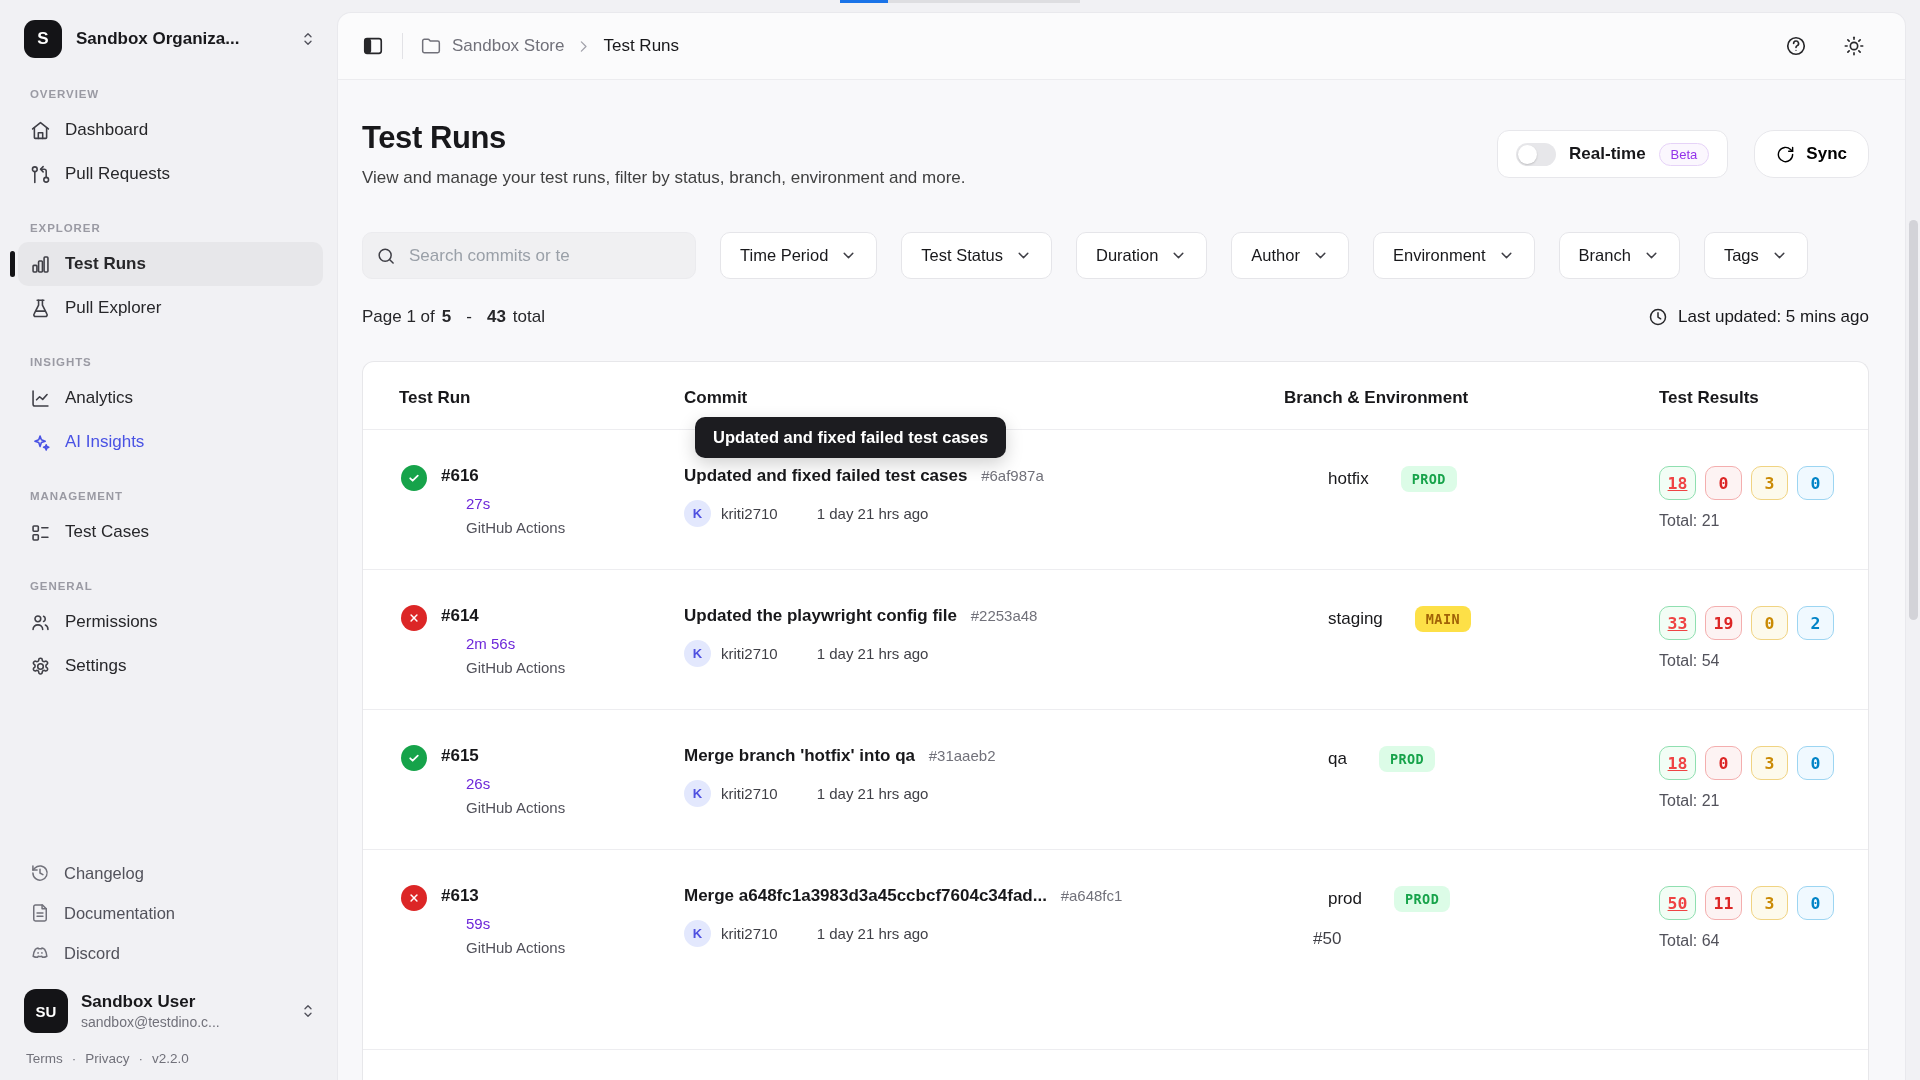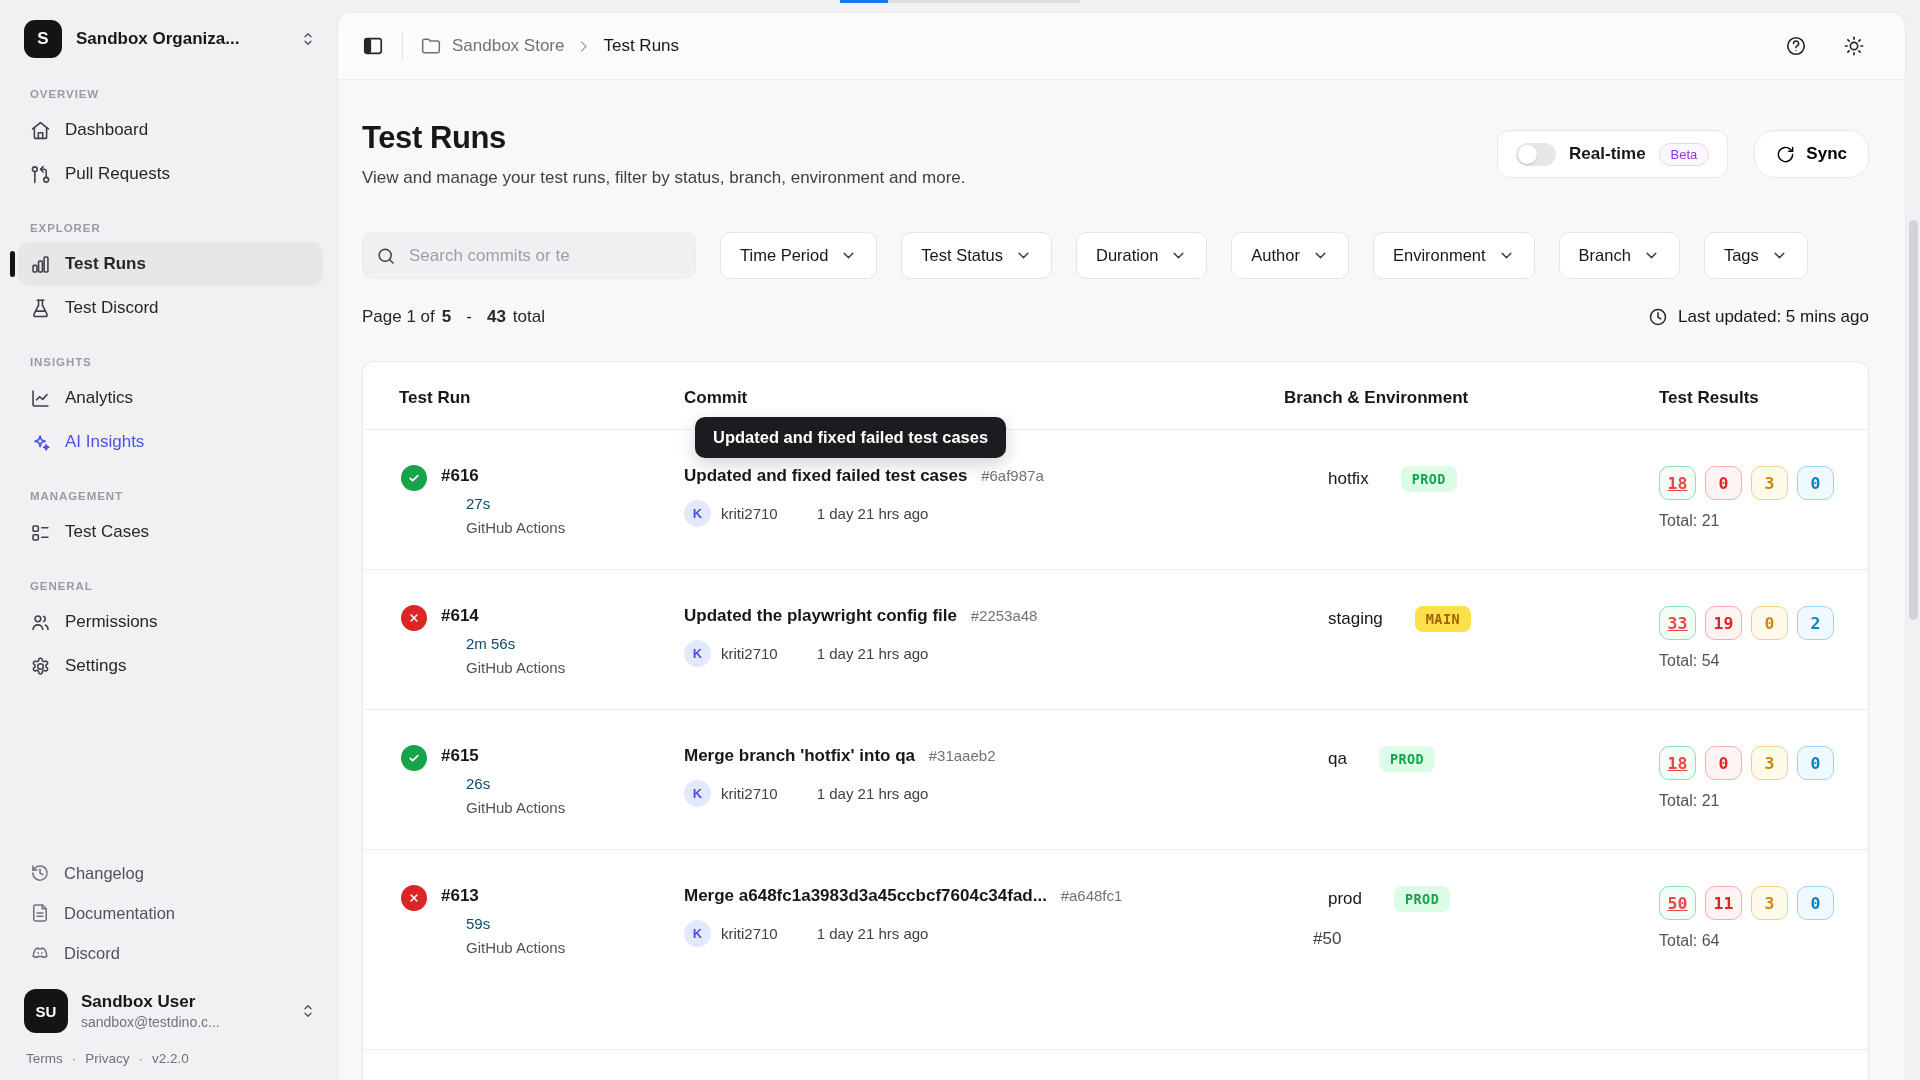--- a/index.html
+++ b/index.html
@@ -219,7 +219,7 @@
               <path d="M6.8 15h10.4"></path>
             </svg>
           </span>
-          <span>Test Discord</span>
+          <span>Pull Explorer</span>
         </div>
         <div class="sec-label">INSIGHTS</div>
         <div class="nav-item">

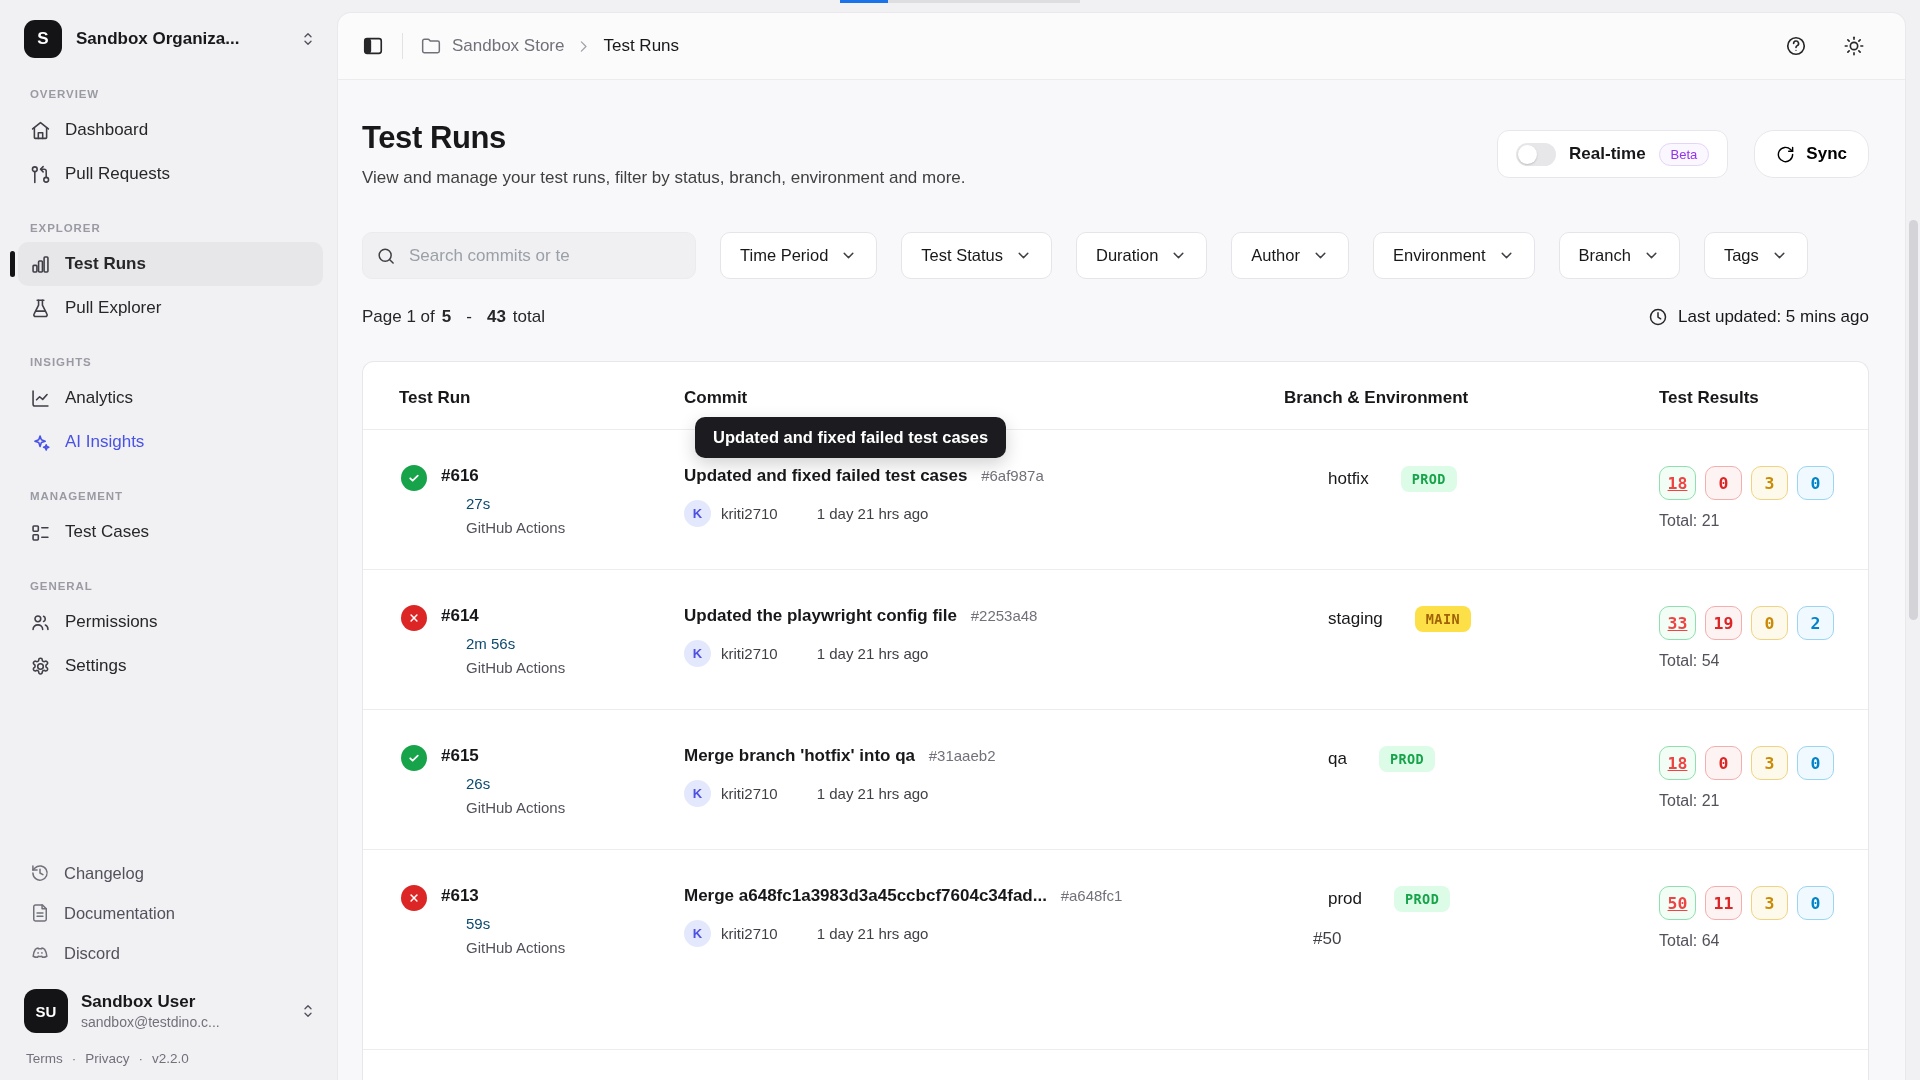--- a/index.html
+++ b/index.html
@@ -112,7 +112,7 @@
   .status.failed { background:#dc2626; }
   .status .icw { width:14px; height:14px; }
   .run-id { font-size:17px; font-weight:700; }
-  .run-line { display:flex; align-items:center; gap:8px; margin-top:9px; font-size:15px; color:#0c4a6e; }
+  .run-line { display:flex; align-items:center; gap:8px; margin-top:9px; font-size:15px; color:#6d28d9; }
   .run-line .icw { width:17px; height:17px; color:#52525b; }
   .run-line.ci { color:#52525b; margin-top:7px; }
 

